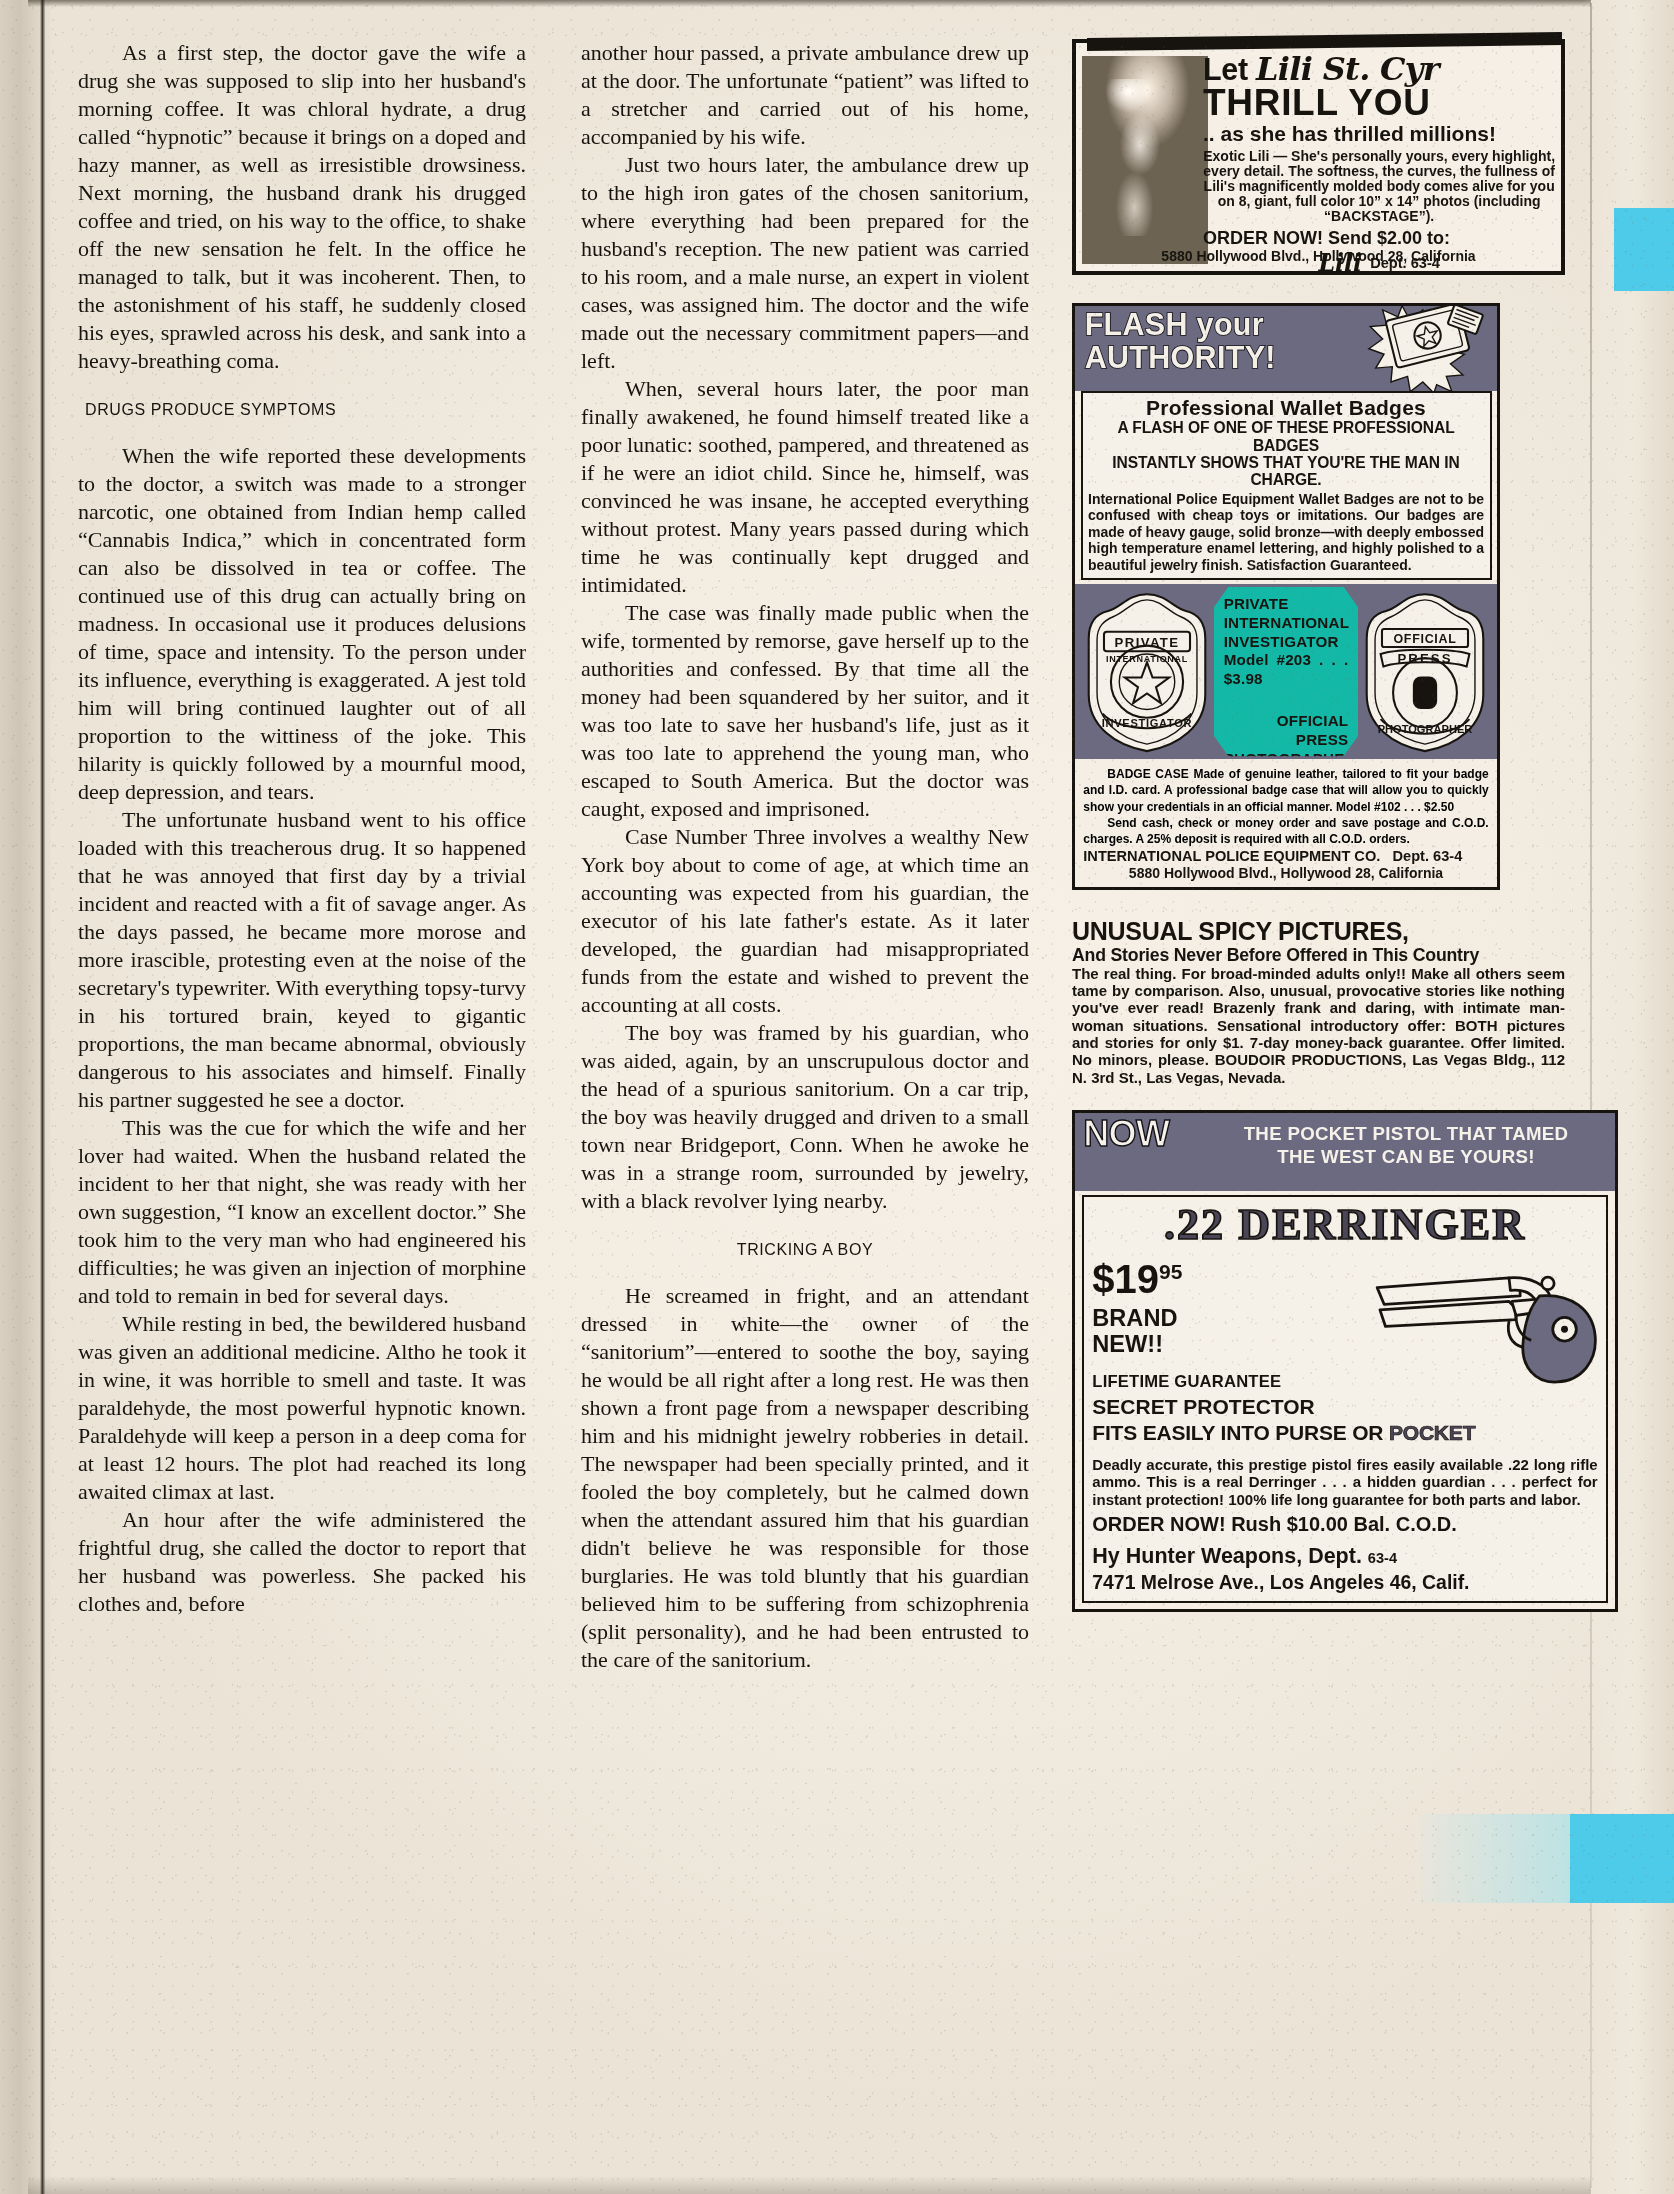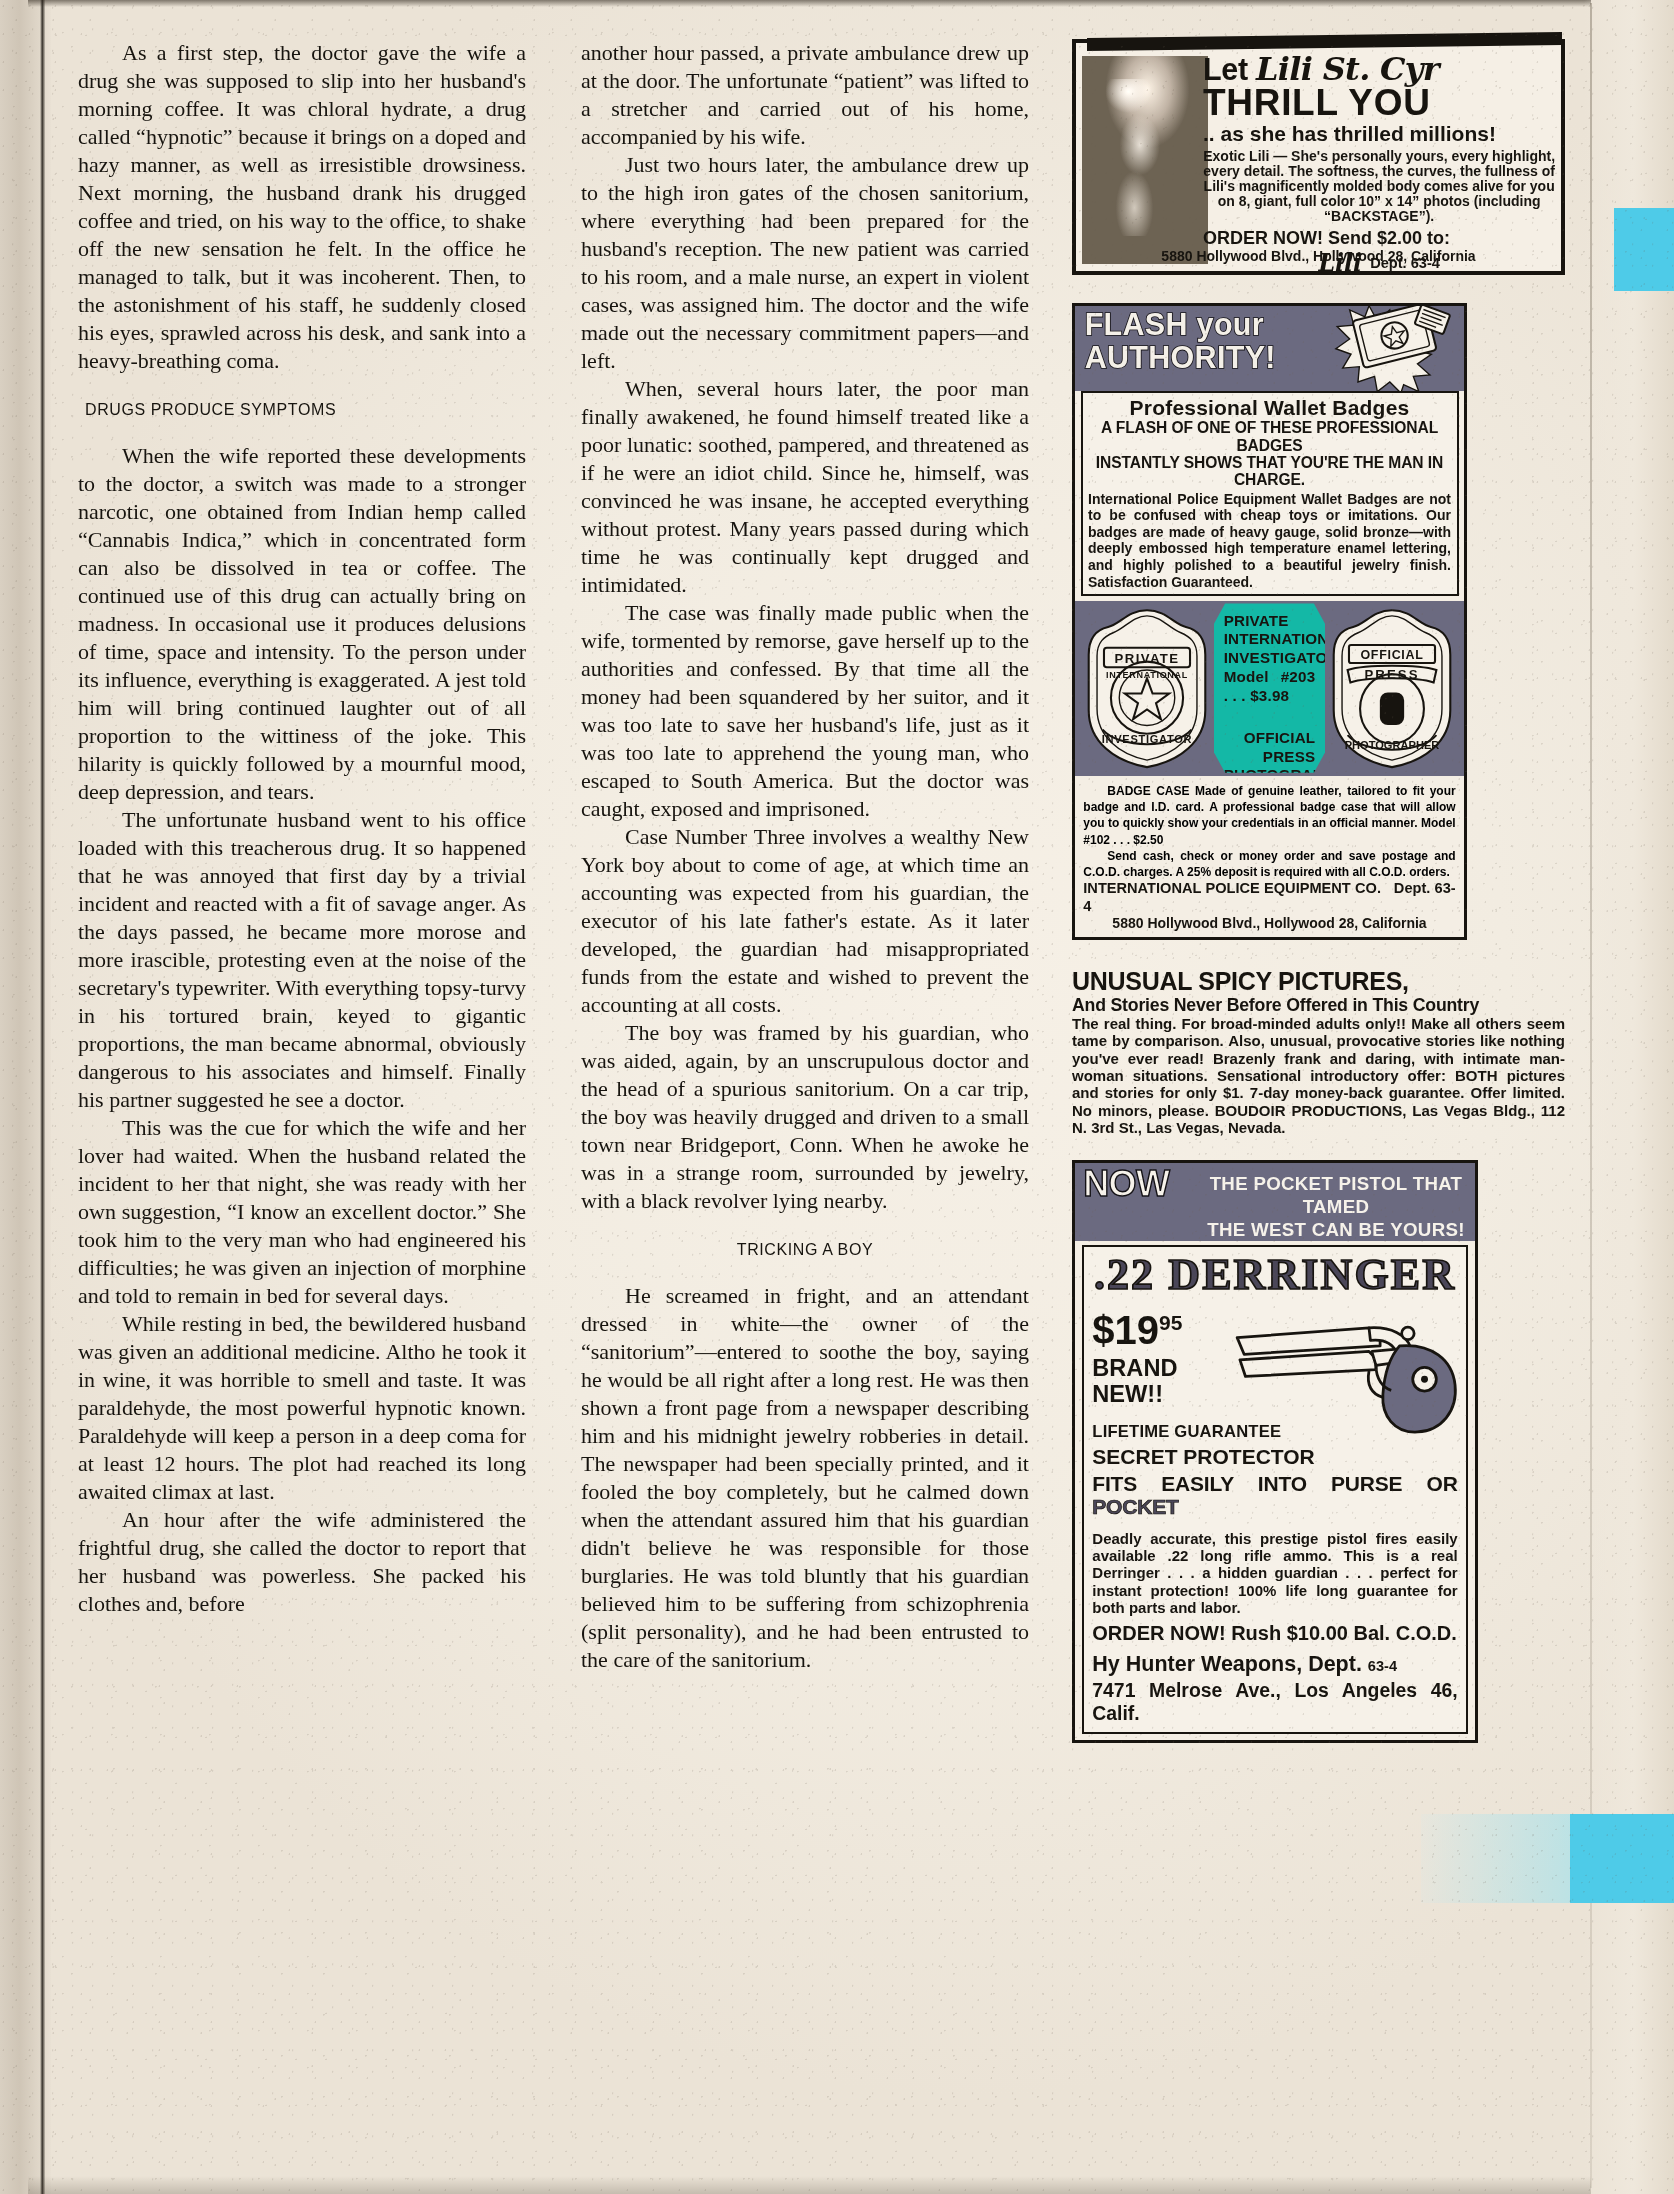--- a/index.html
+++ b/index.html
@@ -163,7 +163,7 @@
   }
 
   
-  #ad-badge{width:395px;margin:0 0 28px 0;}
+  #ad-badge{width:428px;margin:0 0 28px 0;}
   #ad-badge .frame{border:3.5px solid #17140f;background:#f4eee4;position:relative;}
   .badge-hero{
     position:relative;height:85px;background:#6b6a80;overflow:hidden;

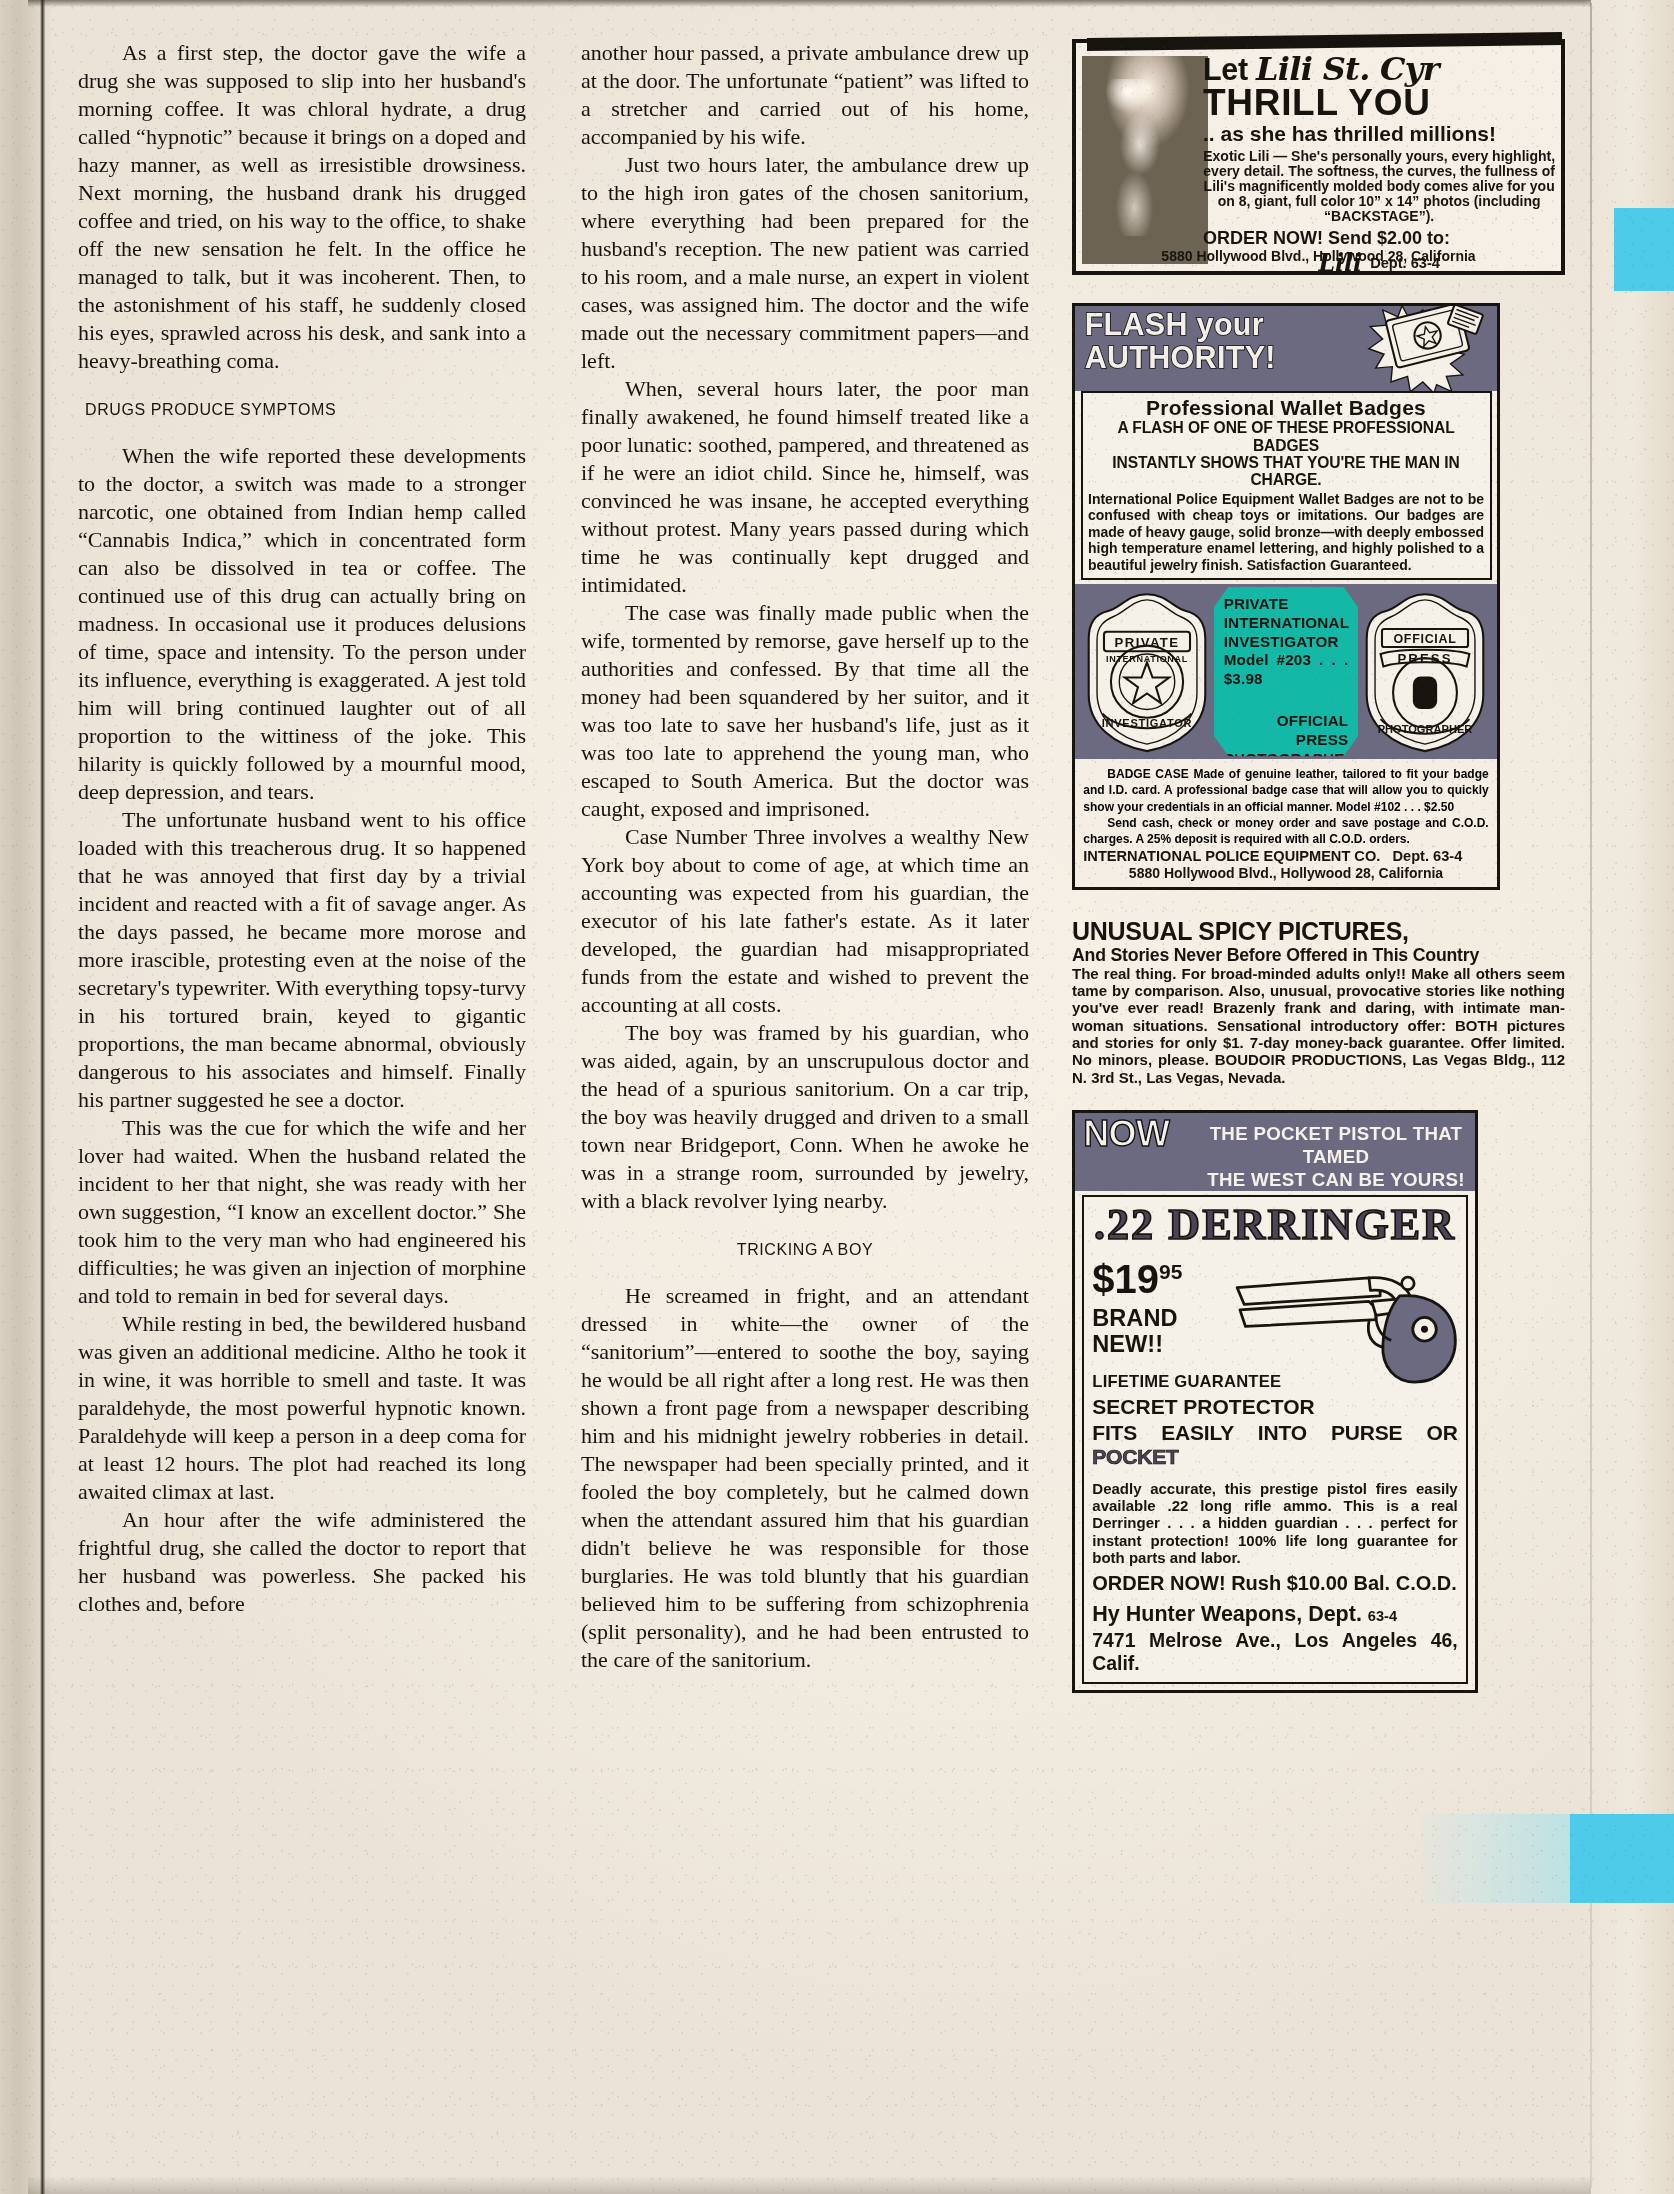--- a/index.html
+++ b/index.html
@@ -251,7 +251,7 @@
   .sp-body b{font-weight:700;}
 
   
-  #ad-derr{width:406px;}
+  #ad-derr{width:546px;}
   #ad-derr .frame{border:3.5px solid #17140f;background:#f4eee4;position:relative;}
   .dr-top{
     background:#6b6a80;height:78px;position:relative;

